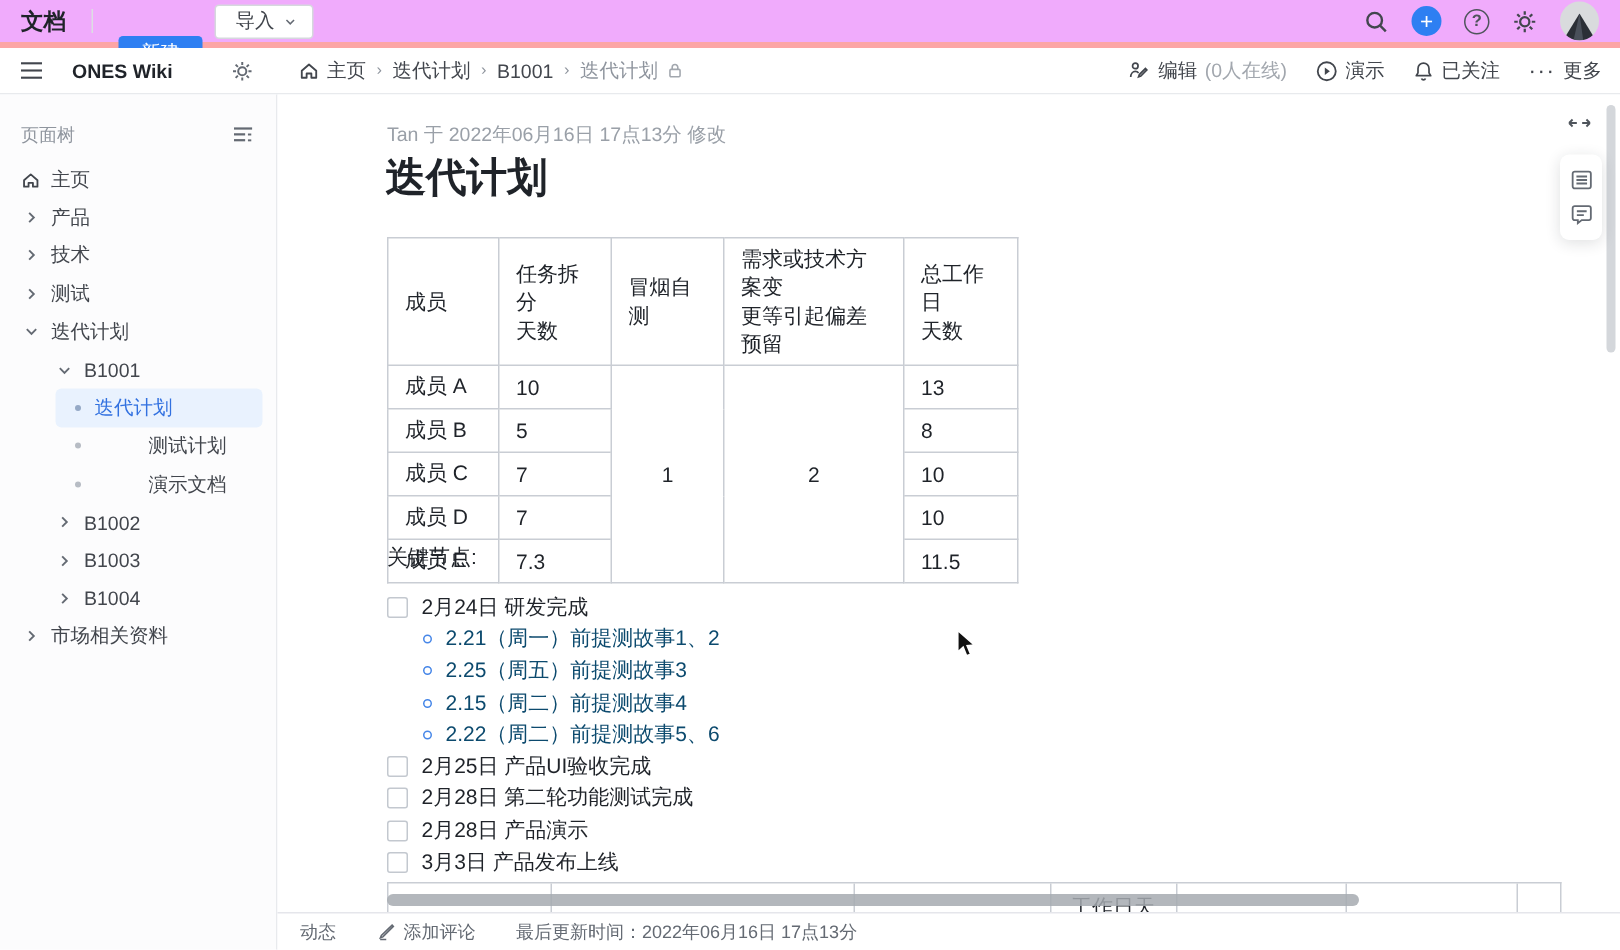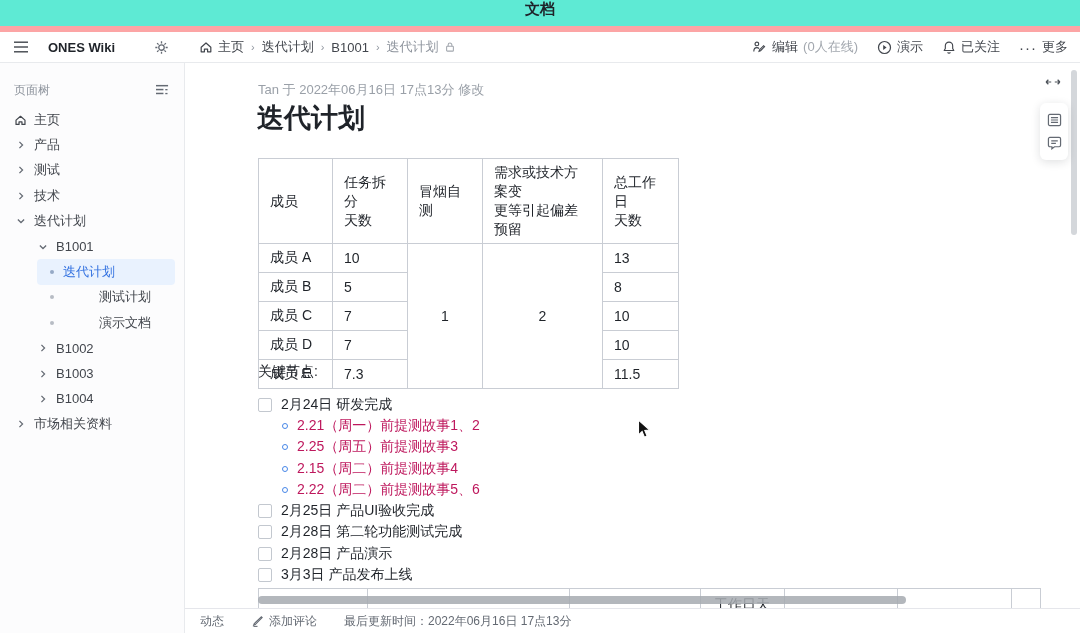--- a/index.html
+++ b/index.html
@@ -9,7 +9,7 @@
 
   
   .topbar { position:absolute; left:0; top:0; width:1080px; height:32px;
-    display:flex; align-items:center; padding:0 14px; border-bottom:6px solid #fca5a5; background:#5eead4;flex-direction:column; }
+    display:flex; align-items:center; padding:0 14px; border-bottom:4px solid #fca5a5; background:#f0abfc; }
   .app-title { font-size:15px; font-weight:700; color:#1f2329; }
   .tb-divider { width:1px; height:16px; background:#dcdee2; margin:0 17px; }
   .btn-primary { height:23px; padding:0 15px; background:#2e7ff2; color:#fff; font-size:13px;

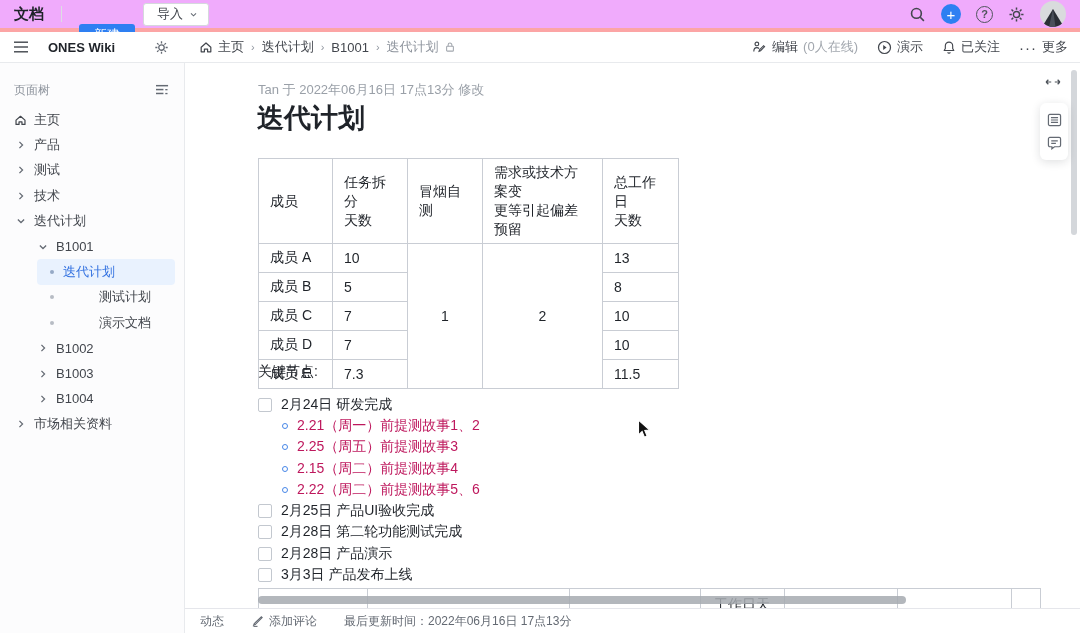--- a/index.html
+++ b/index.html
@@ -241,15 +241,15 @@
           <path d="M5.5 3l5 5-5 5" stroke="#646a73" stroke-width="2" fill="none"></path>
         </svg>
       </span>
+    <span>技术</span>
+  </div>
+  <div class="t-item lv0">
+    <span class="t-icn">
+        <svg width="10" height="10" viewBox="0 0 16 16">
+          <path d="M5.5 3l5 5-5 5" stroke="#646a73" stroke-width="2" fill="none"></path>
+        </svg>
+      </span>
     <span>测试</span>
-  </div>
-  <div class="t-item lv0">
-    <span class="t-icn">
-        <svg width="10" height="10" viewBox="0 0 16 16">
-          <path d="M5.5 3l5 5-5 5" stroke="#646a73" stroke-width="2" fill="none"></path>
-        </svg>
-      </span>
-    <span>技术</span>
   </div>
   <div class="t-item lv0">
     <span class="t-icn">

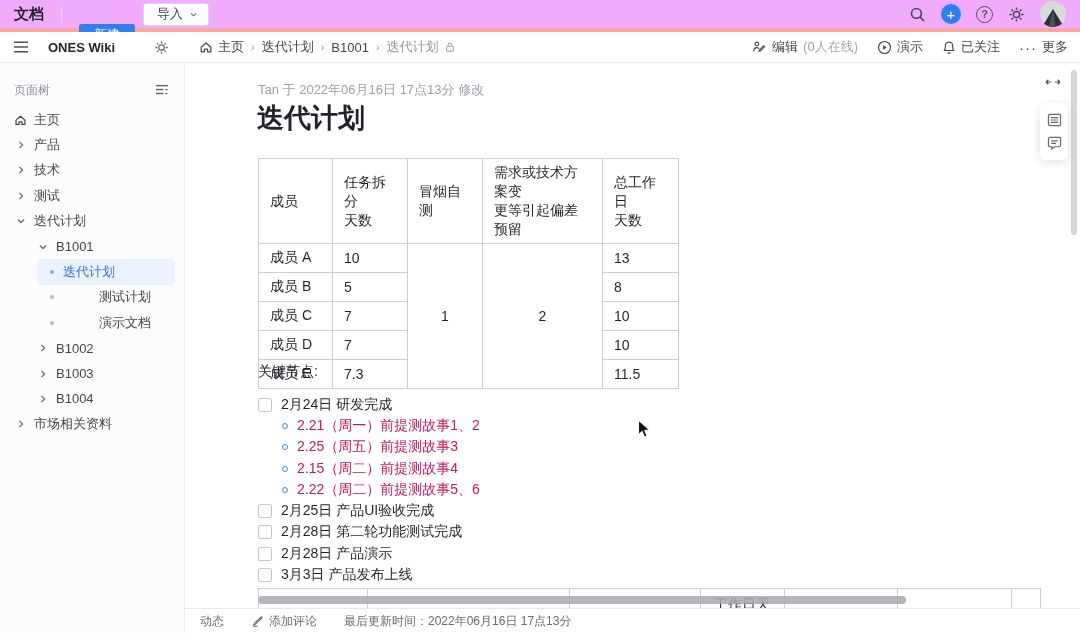--- a/index.html
+++ b/index.html
@@ -69,7 +69,7 @@
   .checklist { position:absolute; left:73px; top:331px; width:560px; }
   .chk-row { height:21.3px; display:flex; align-items:center; gap:9px; font-size:14px; color:#1f2329; }
   .chk-box { width:14px; height:14px; border:1px solid #c3c8cf; border-radius:2px; background:#fff; flex:0 0 14px; cursor:pointer; }
-  .sub-row { height:21.3px; display:flex; align-items:center; gap:9px; padding-left:24px; font-size:14px; color:#be185d; }
+  .sub-row { height:21.3px; display:flex; align-items:center; gap:9px; padding-left:24px; font-size:14px; color:#0c4a6e; }
   .sub-dot { width:6px; height:6px; border-radius:50%; border:1.4px solid #4787e8; background:#fff; flex:0 0 6px; }
 
   .partial-table { position:absolute; left:73px; top:525px; width:783px; height:22px;

